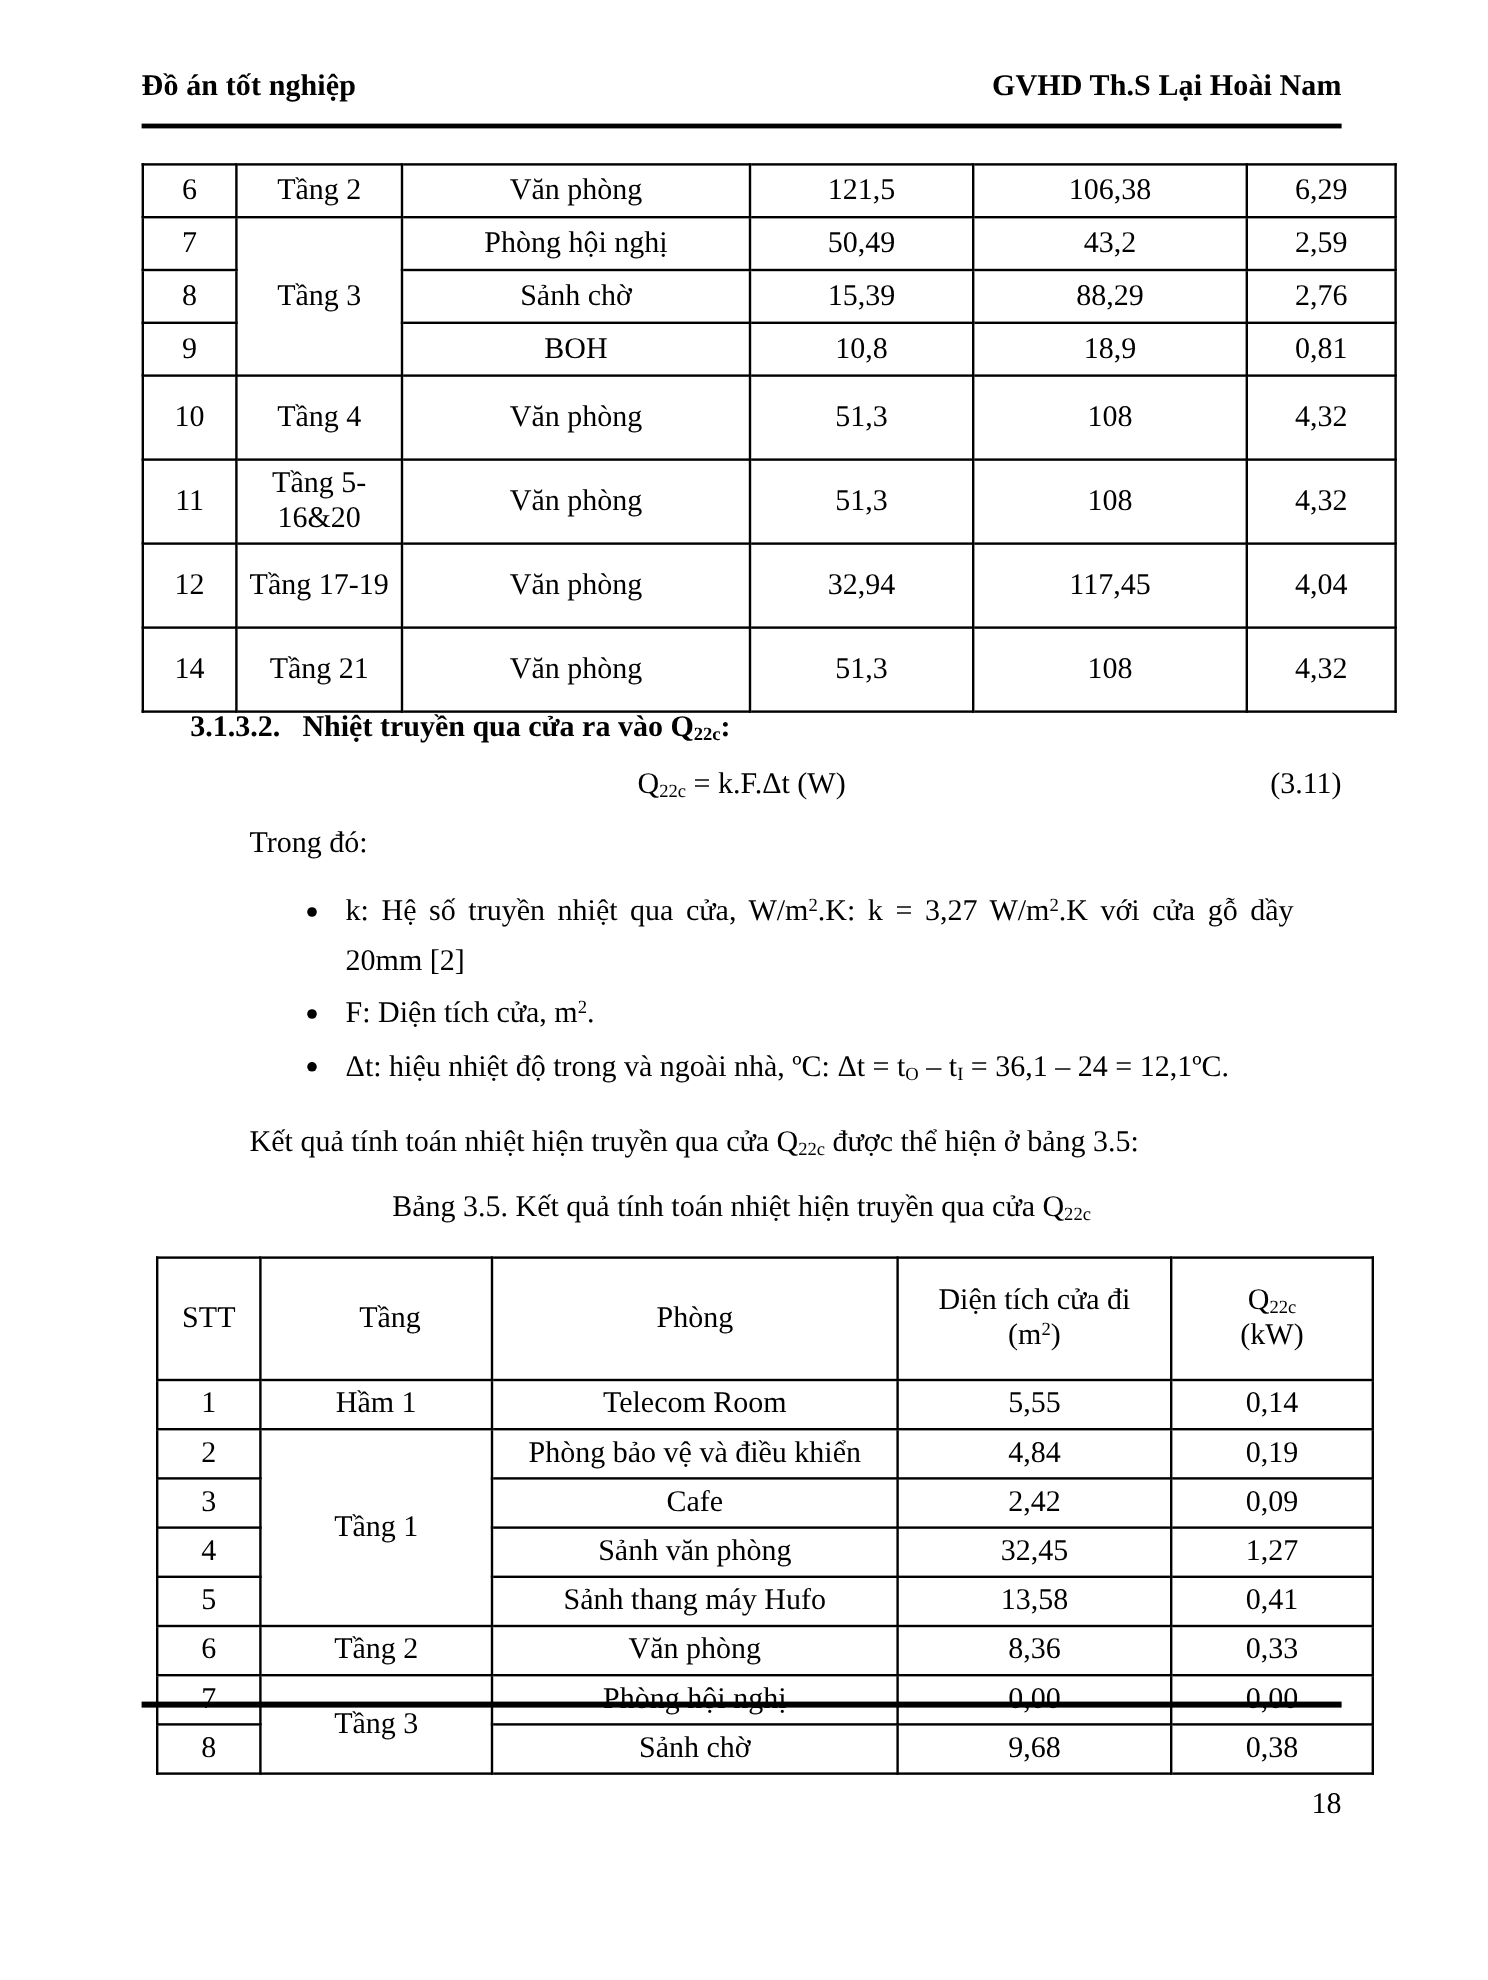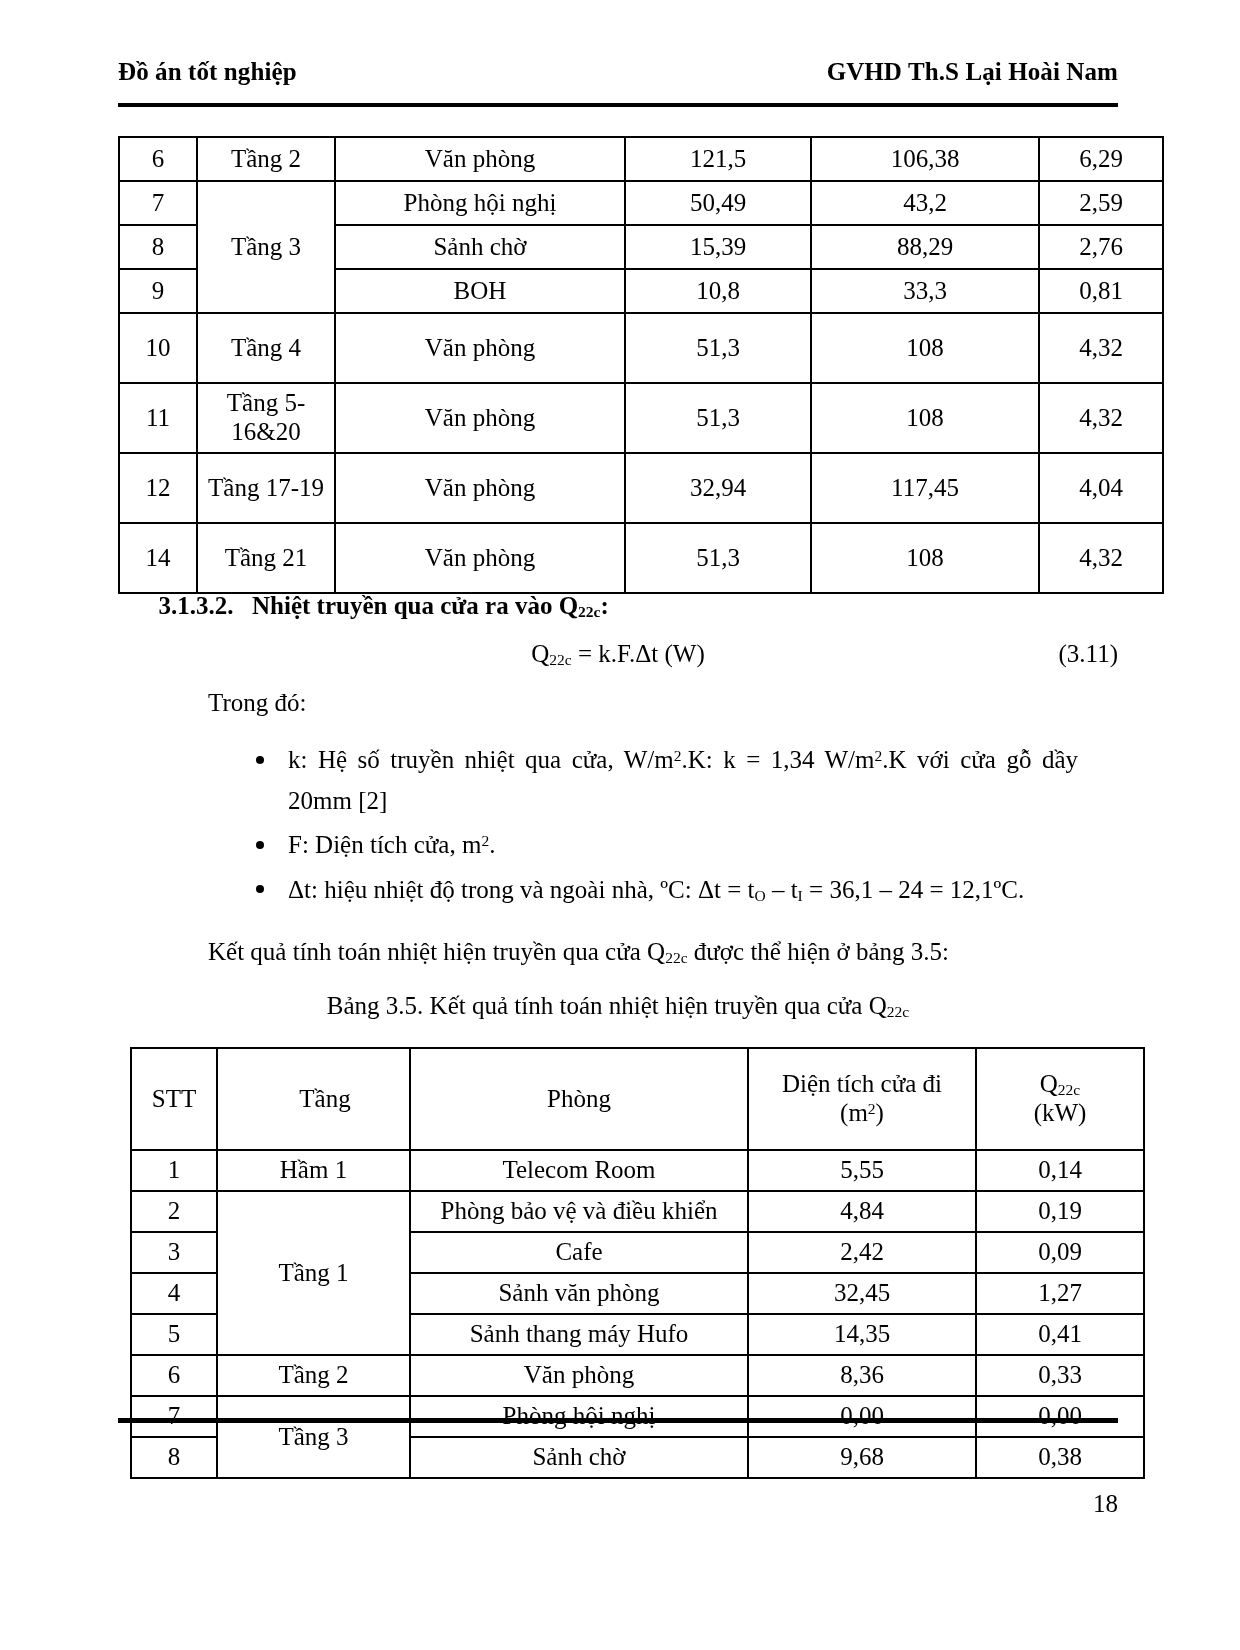--- a/index.html
+++ b/index.html
@@ -216,7 +216,7 @@
         <td class="c-stt">9</td>
         <td class="c-room">BOH</td>
         <td class="c-v1">10,8</td>
-        <td class="c-v2">33,3</td>
+        <td class="c-v2">18,9</td>
         <td class="c-v3">0,81</td>
       </tr>
       <tr class="tall">

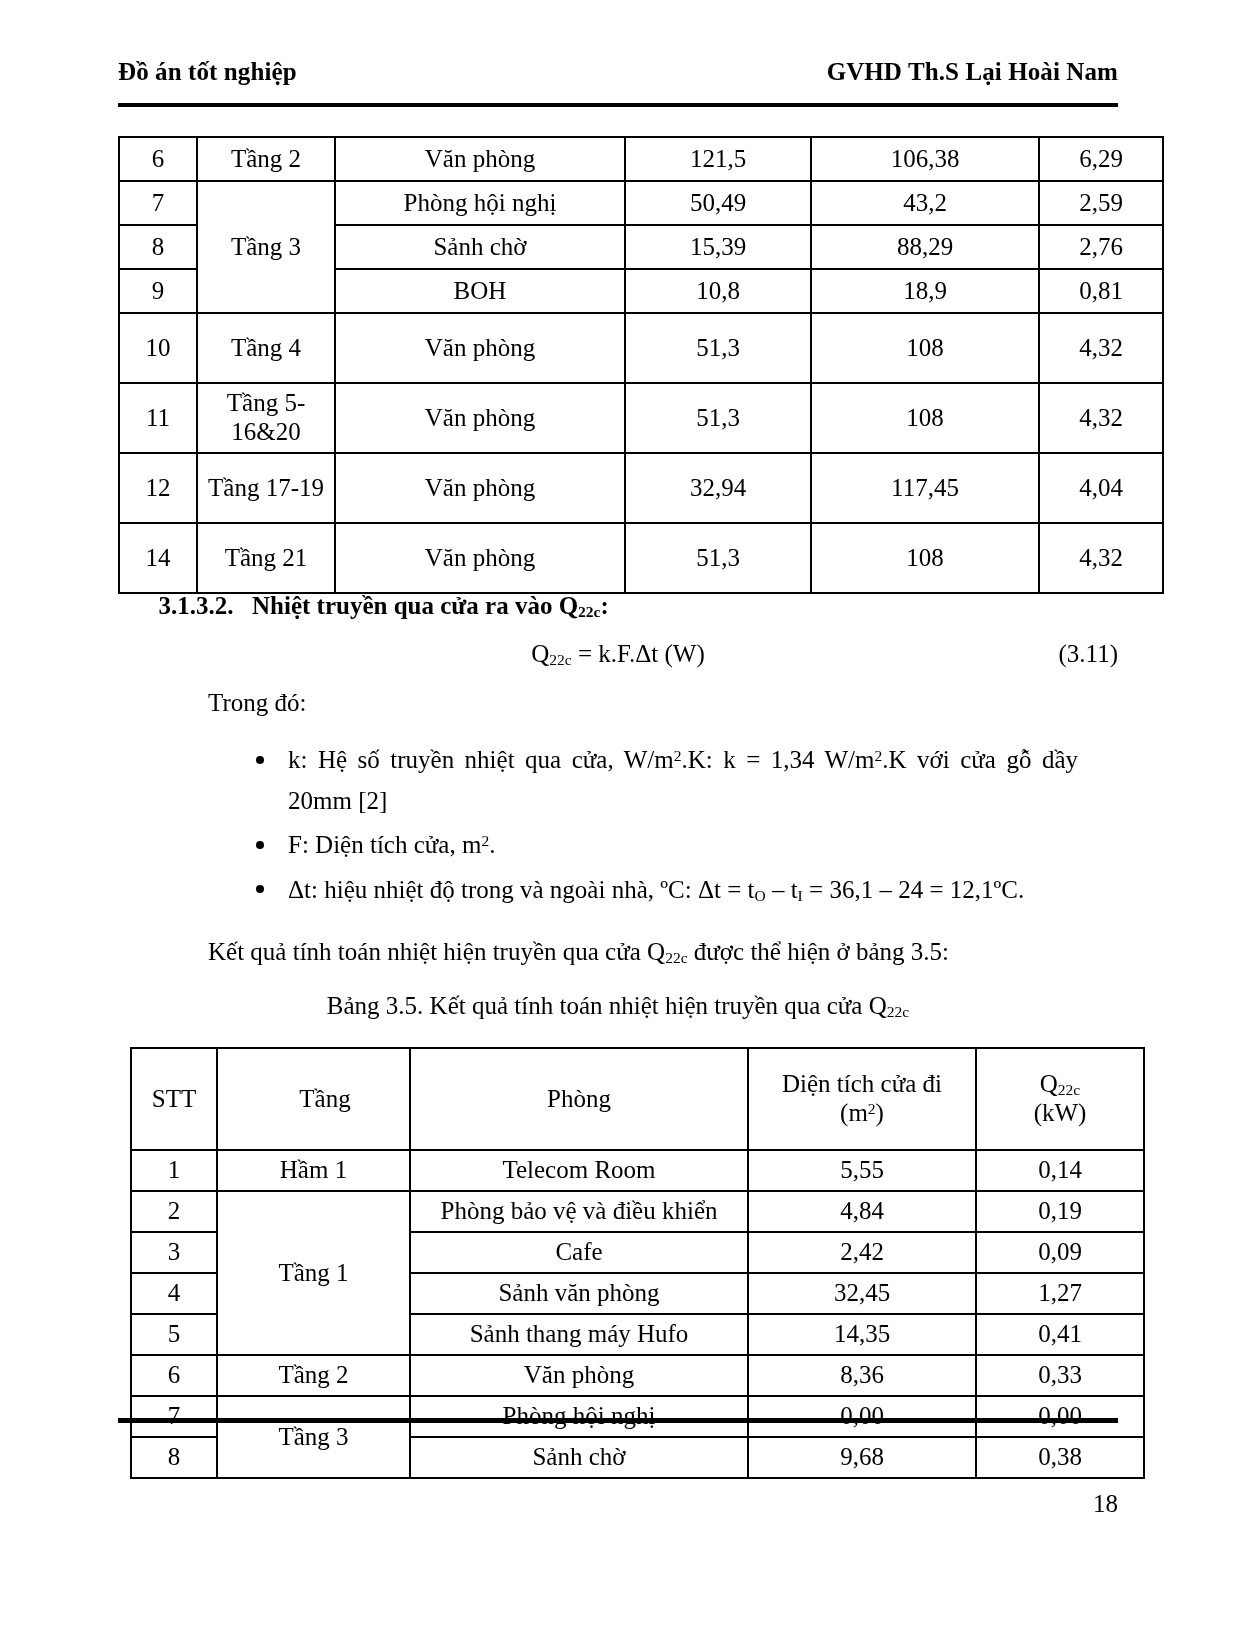--- a/index.html
+++ b/index.html
@@ -268,7 +268,7 @@
   <div class="bullets">
     <div class="bullet">
       <span class="dot"></span>
-      <span><span>k: Hệ số truyền nhiệt qua cửa, W/m</span><sup>2</sup><span>.K: k = 1,34 W/m</span><sup>2</sup><span>.K với cửa gỗ dầy 20mm [2]</span></span>
+      <span><span>k: Hệ số truyền nhiệt qua cửa, W/m</span><sup>2</sup><span>.K: k = 3,27 W/m</span><sup>2</sup><span>.K với cửa gỗ dầy 20mm [2]</span></span>
     </div>
     <div class="bullet">
       <span class="dot"></span>

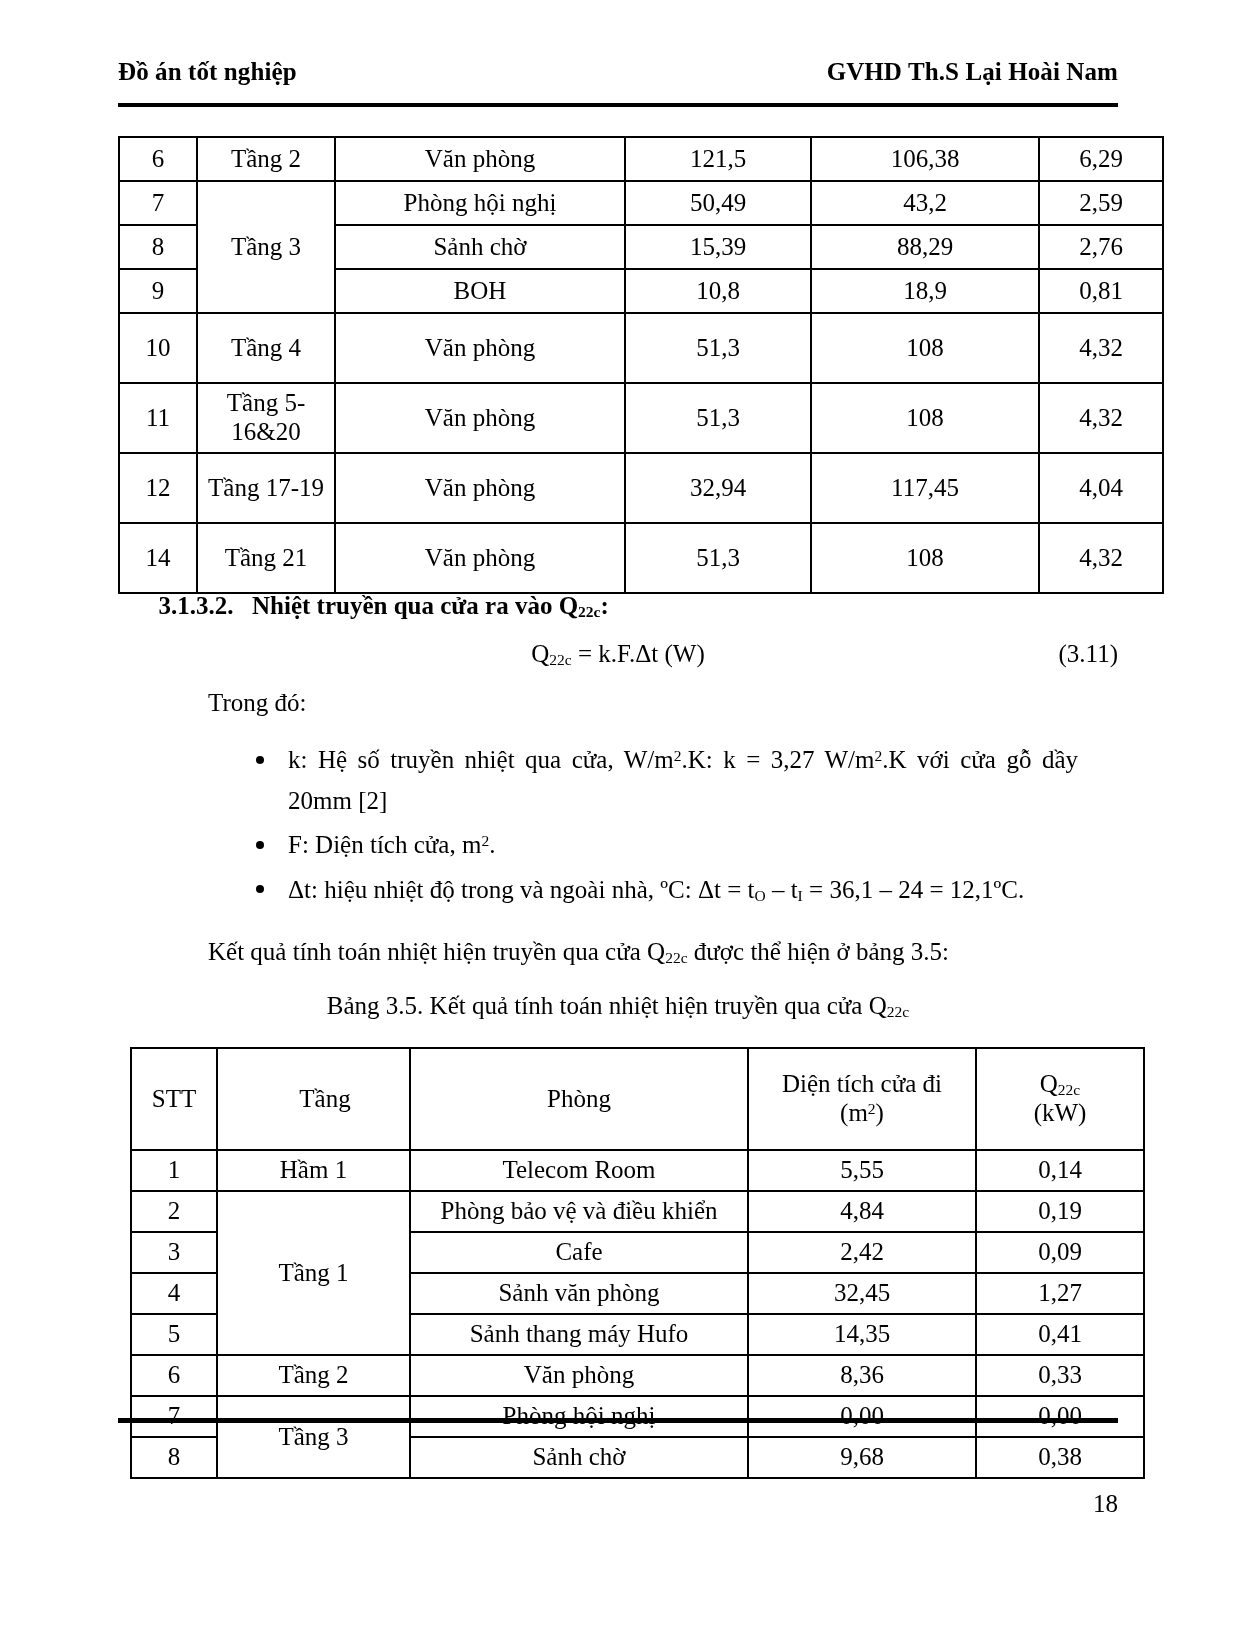--- a/index.html
+++ b/index.html
@@ -330,7 +330,7 @@
       <tr>
         <td>5</td>
         <td>Sảnh thang máy Hufo</td>
-        <td>14,35</td>
+        <td>13,58</td>
         <td>0,41</td>
       </tr>
       <tr>

